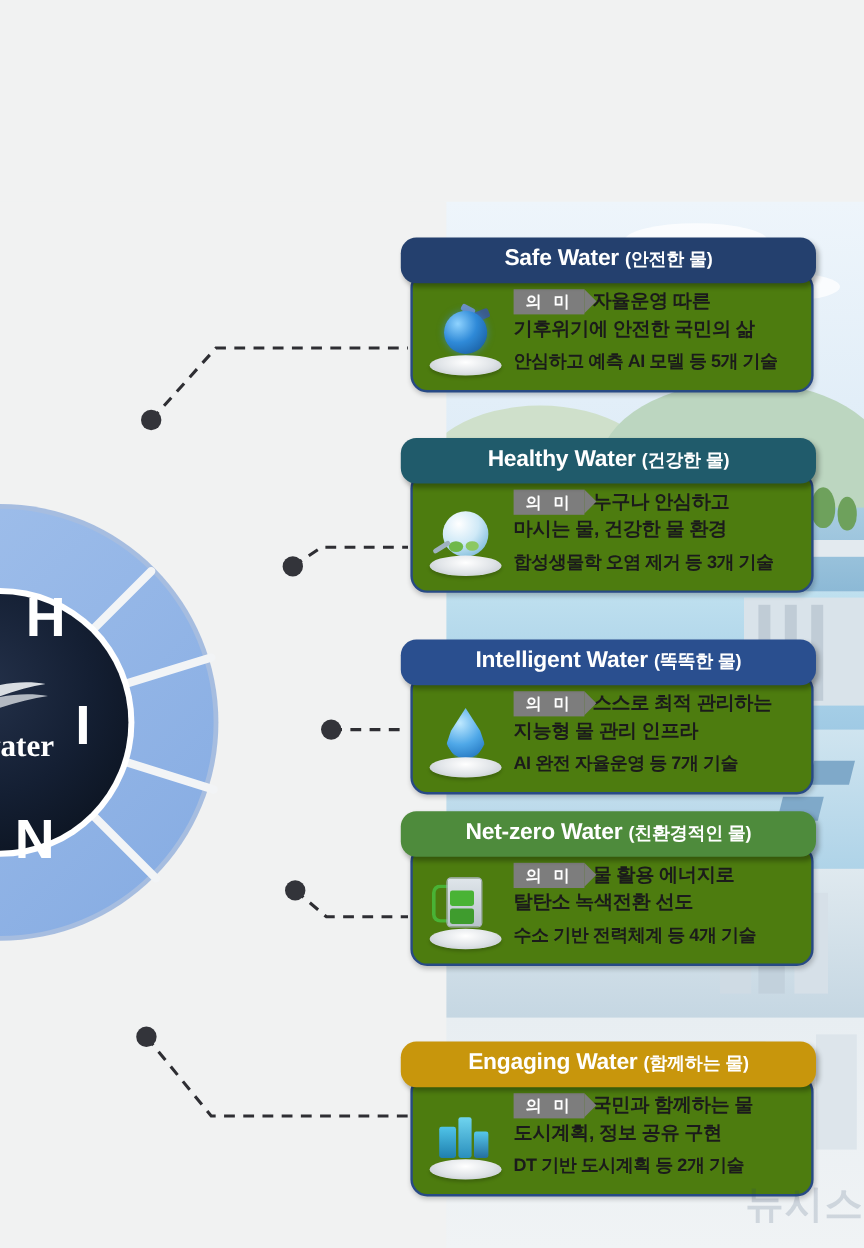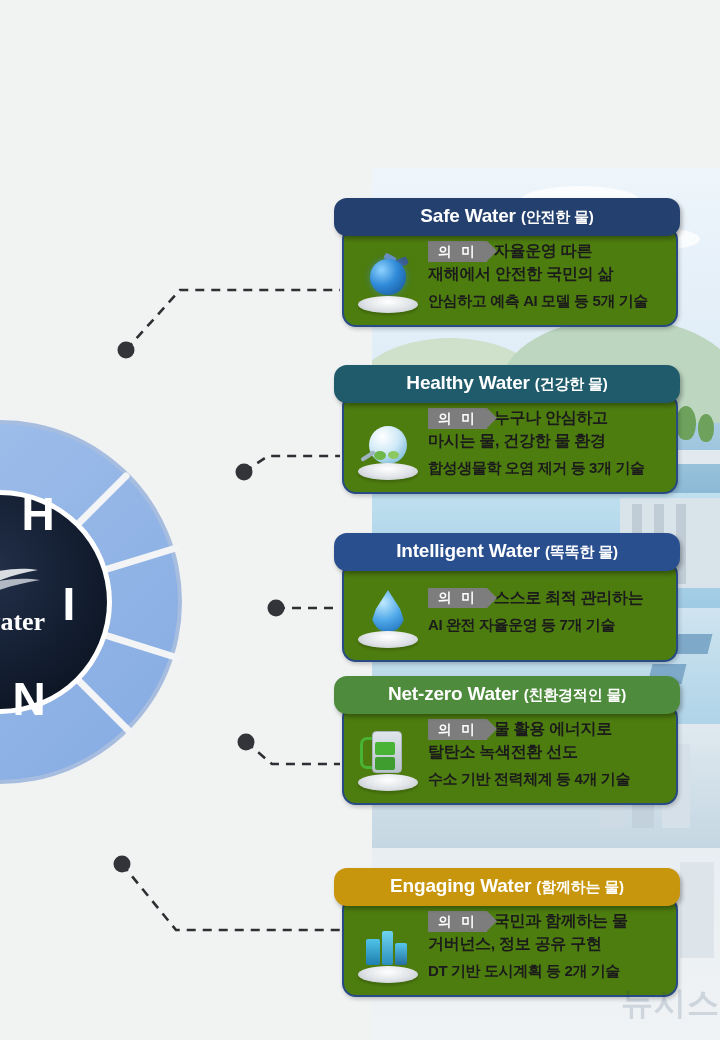--- a/index.html
+++ b/index.html
@@ -283,7 +283,7 @@
           <span class="badge">의 미</span>
           <span class="meaning1">자율운영 따른</span>
         </div>
-        <div class="meaning2">재해에서 안전한 국민의 삶</div>
+        <div class="meaning2">기후위기에 안전한 국민의 삶</div>
         <div class="techline">안심하고 예측 AI 모델 등 5개 기술</div>
       </div>
     </div>

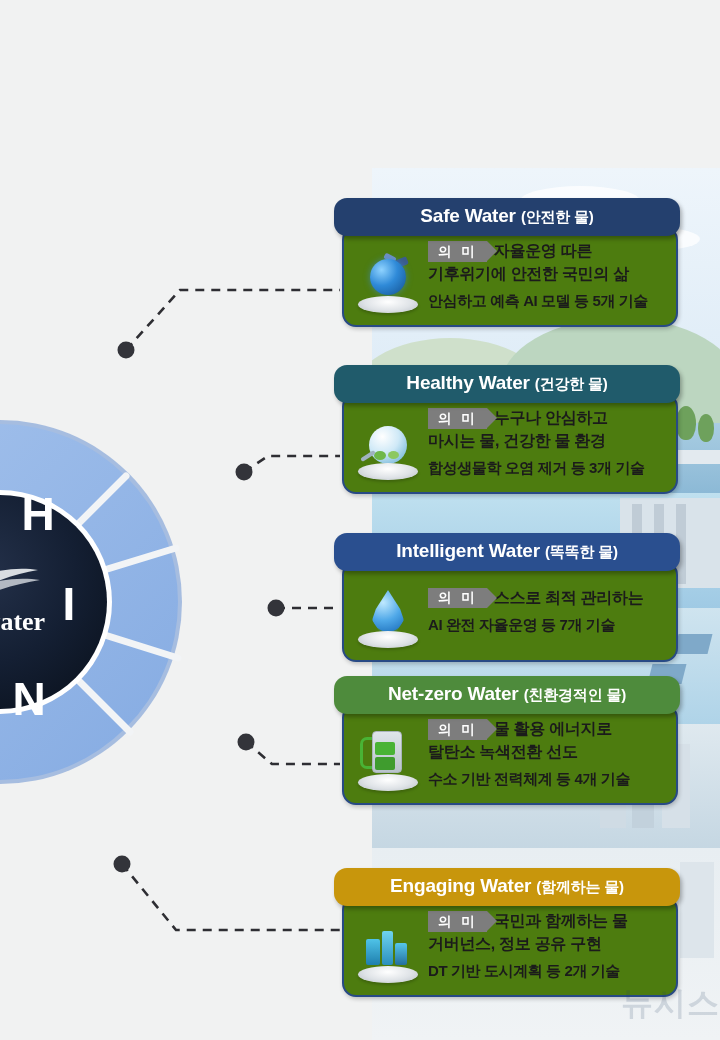--- a/index.html
+++ b/index.html
@@ -328,6 +328,7 @@
           <span class="badge">의 미</span>
           <span class="meaning1">스스로 최적 관리하는</span>
         </div>
+        <div class="meaning2">지능형 물 관리 인프라</div>
         <div class="techline">AI 완전 자율운영 등 7개 기술</div>
       </div>
     </div>

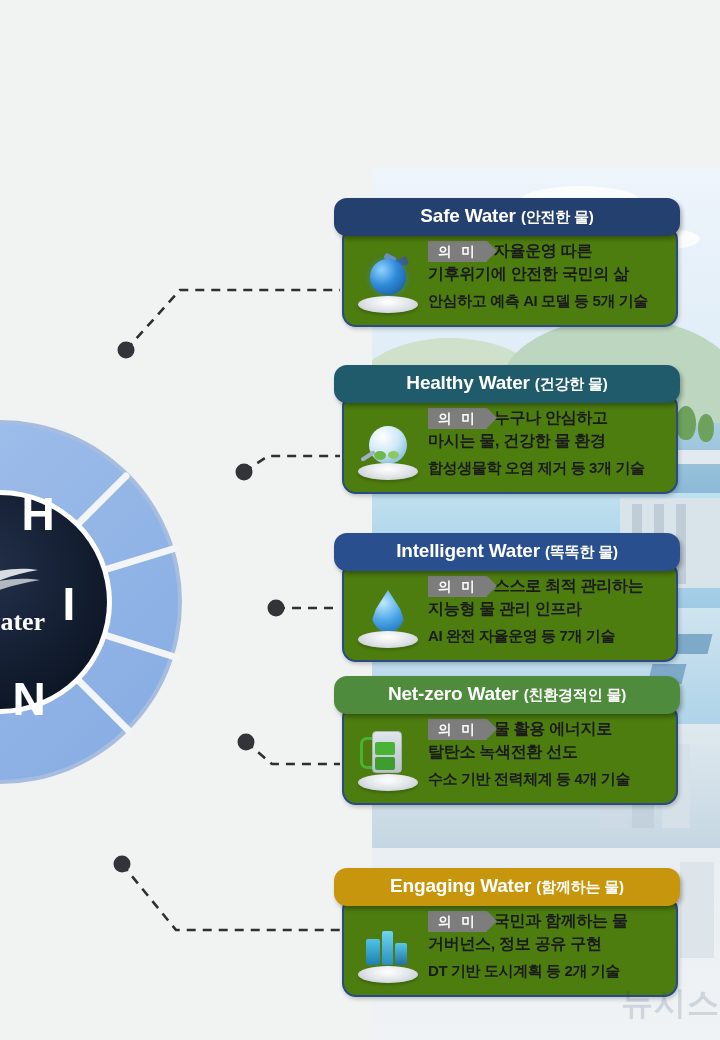--- a/index.html
+++ b/index.html
@@ -375,7 +375,7 @@
           <span class="badge">의 미</span>
           <span class="meaning1">국민과 함께하는 물</span>
         </div>
-        <div class="meaning2">거버넌스, 정보 공유 구현</div>
+        <div class="meaning2">도시계획, 정보 공유 구현</div>
         <div class="techline">DT 기반 도시계획 등 2개 기술</div>
       </div>
     </div>

